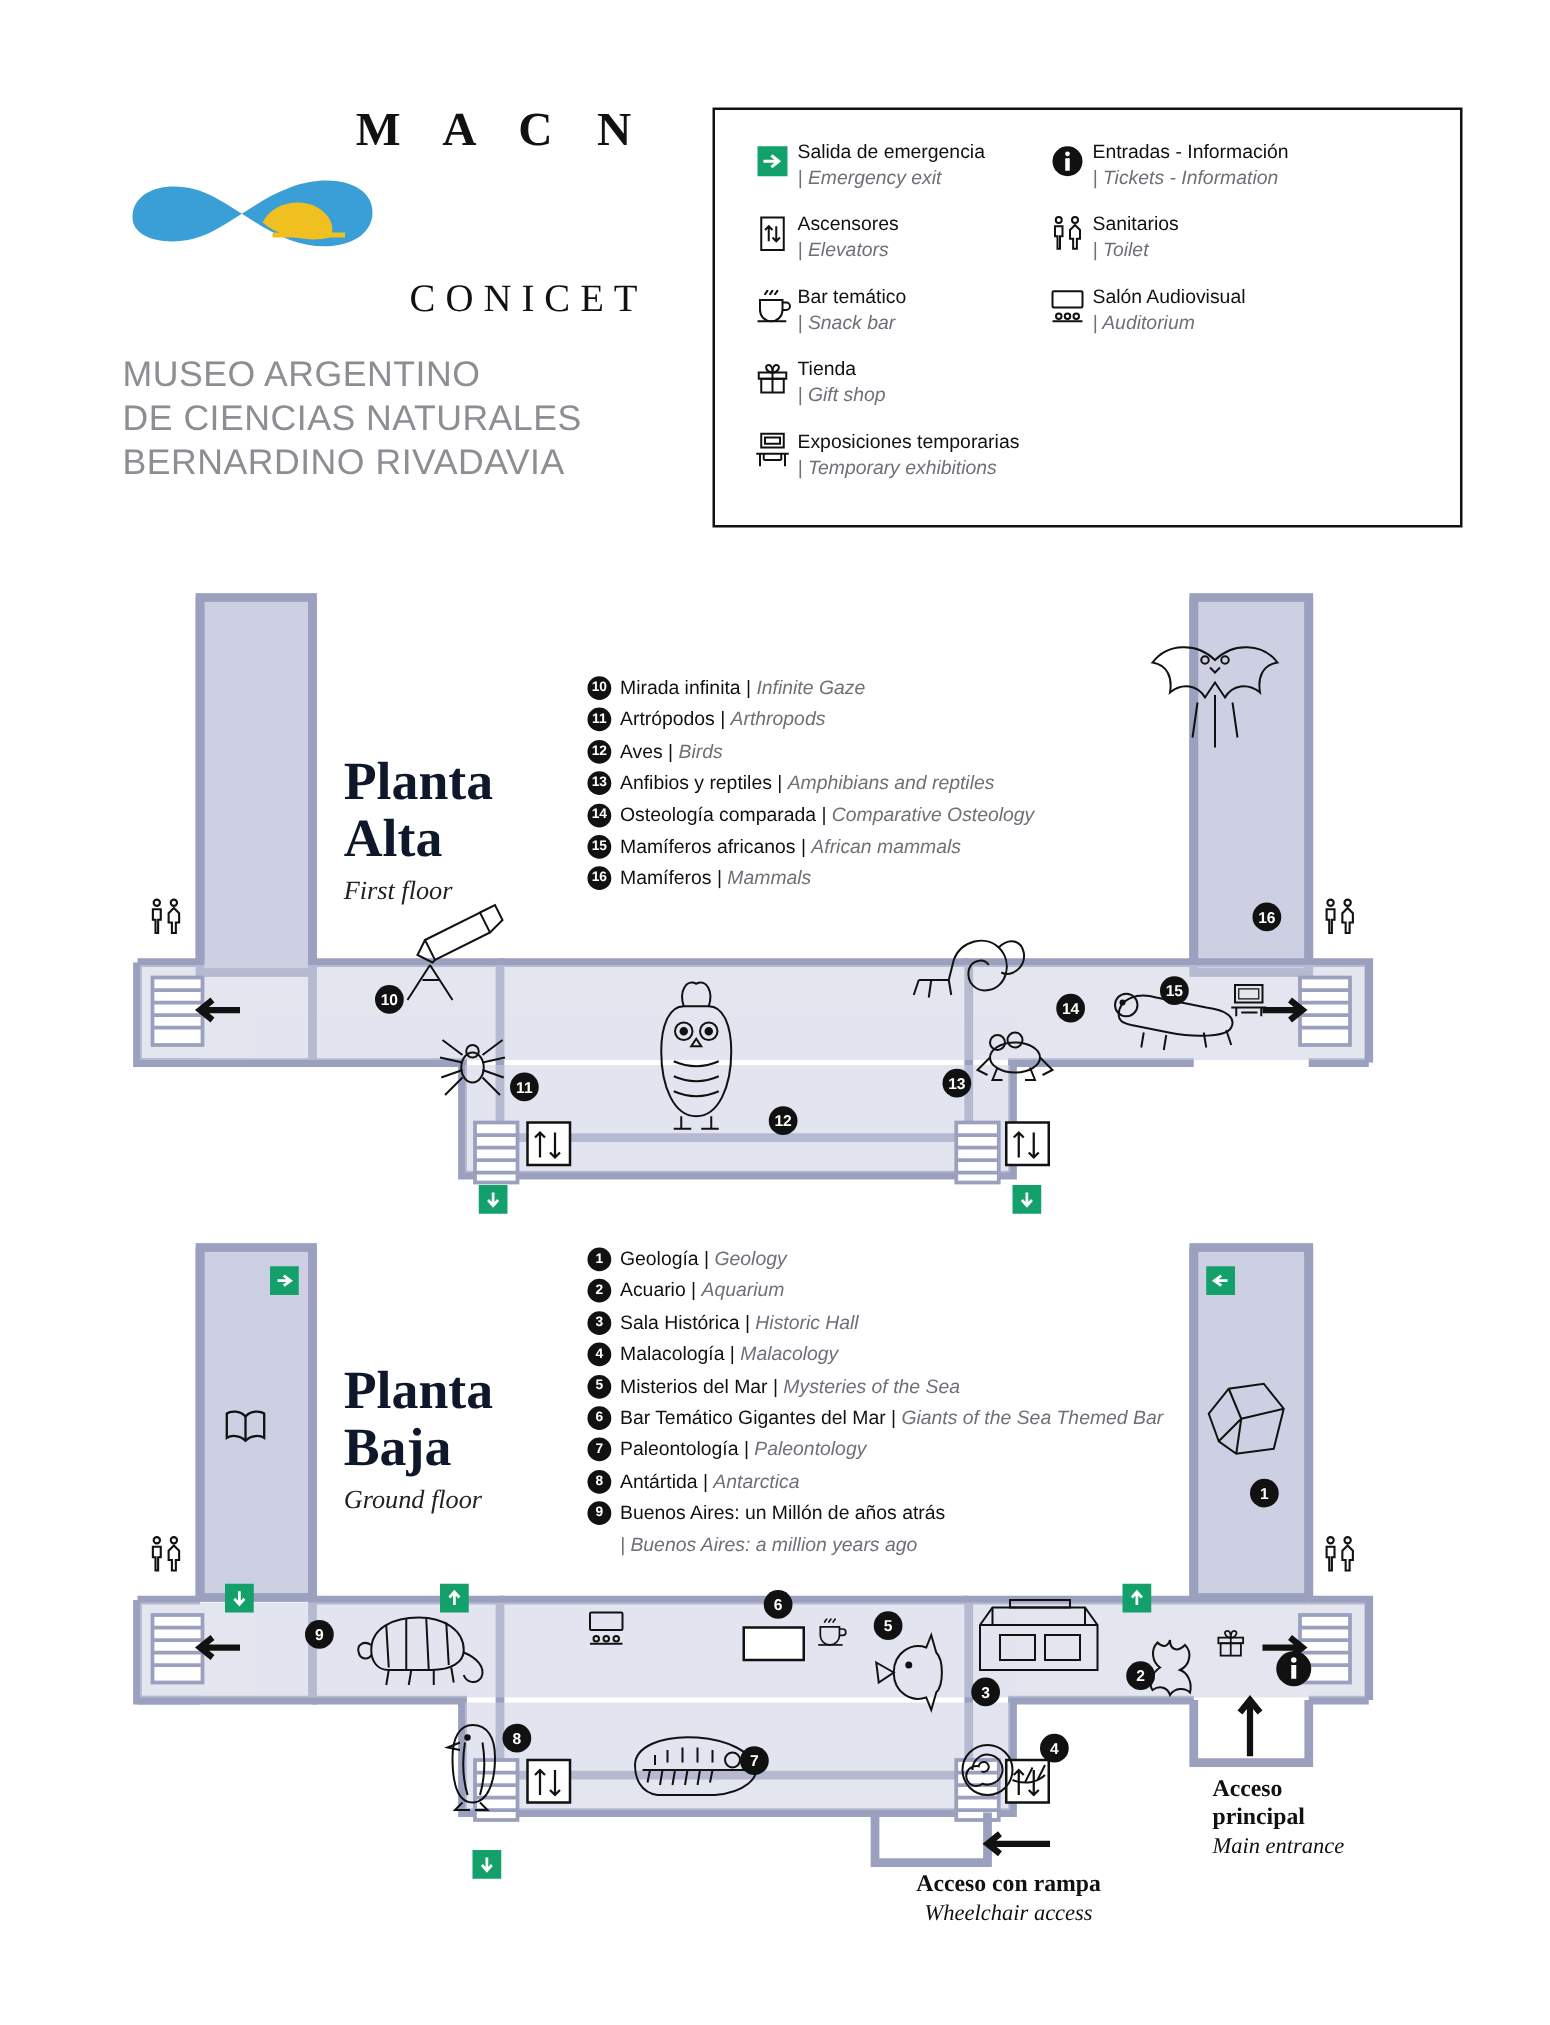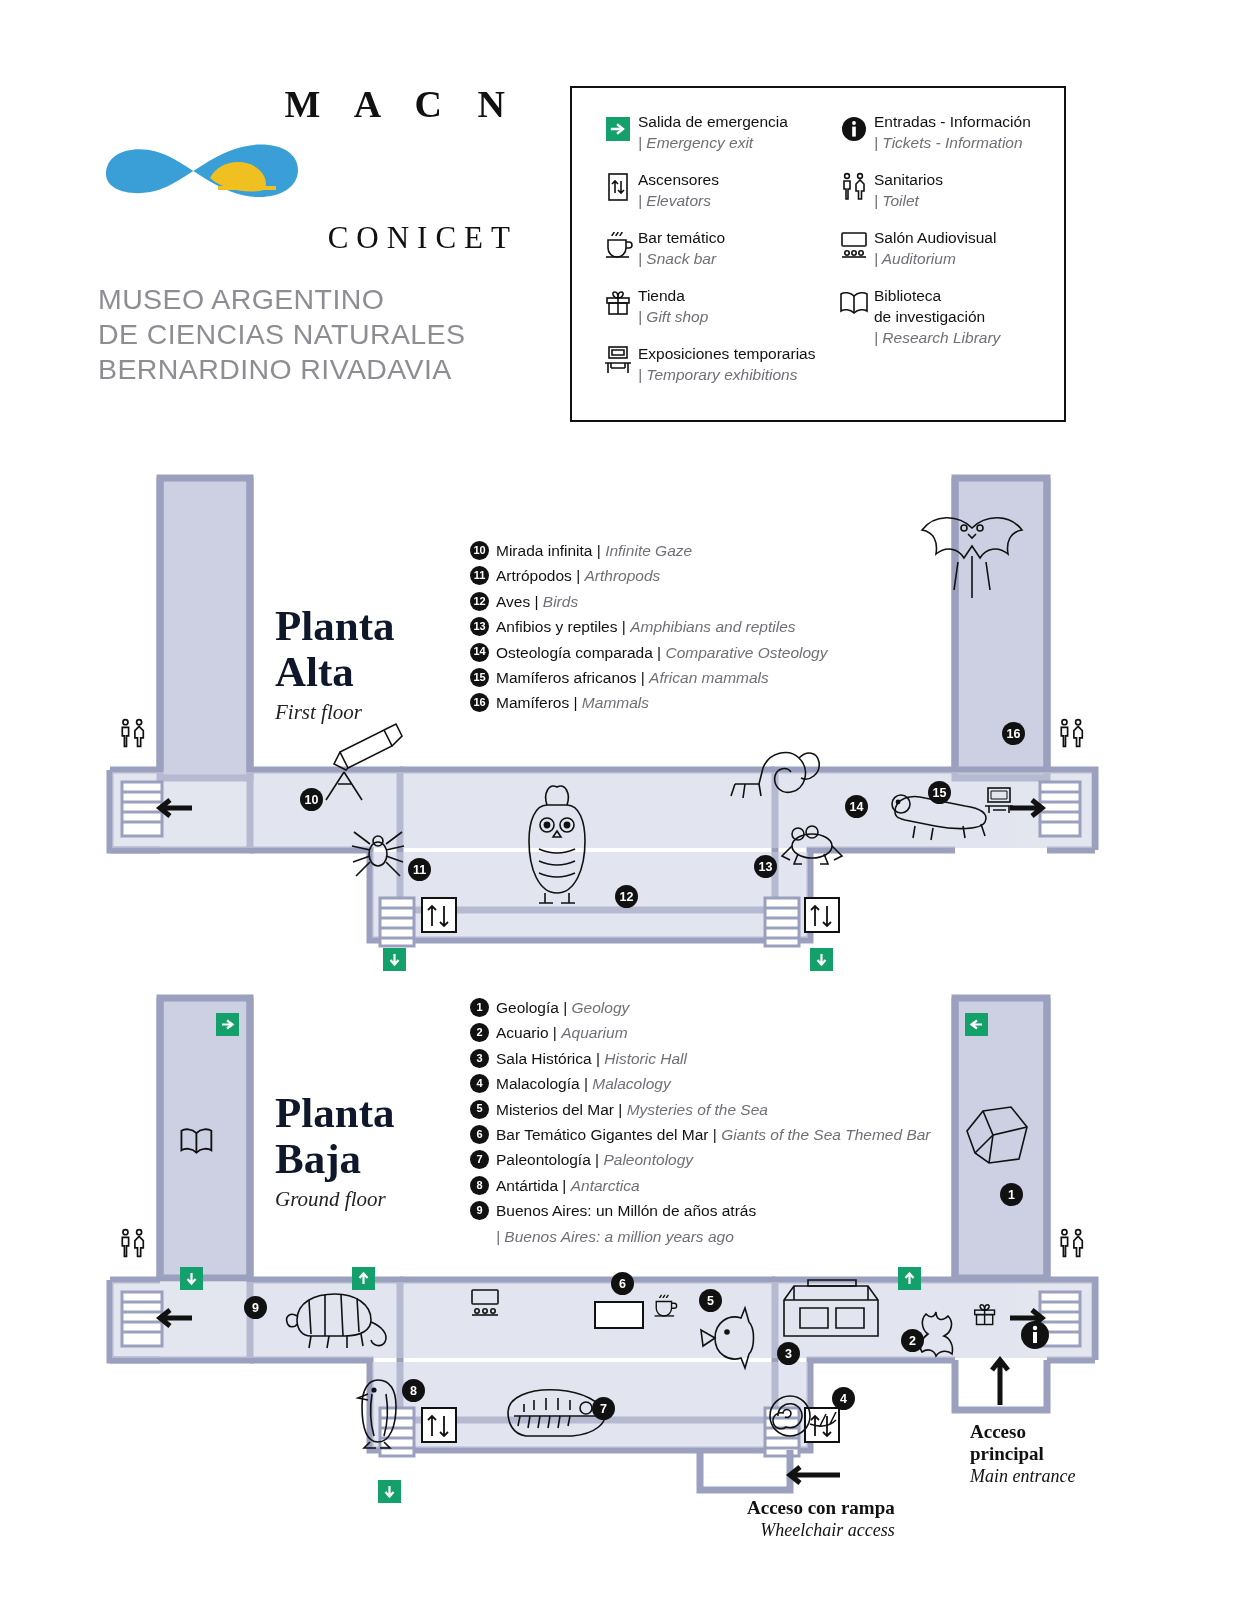--- a/index.html
+++ b/index.html
@@ -50,7 +50,7 @@
 
   
   #legend {
-    left: 570px; top: 86px; width: 496px; height: 336px;
+    left: 570px; top: 86px; width: 600px; height: 336px;
     border: 2.5px solid #111;
     background: #fff;
     box-sizing: border-box;

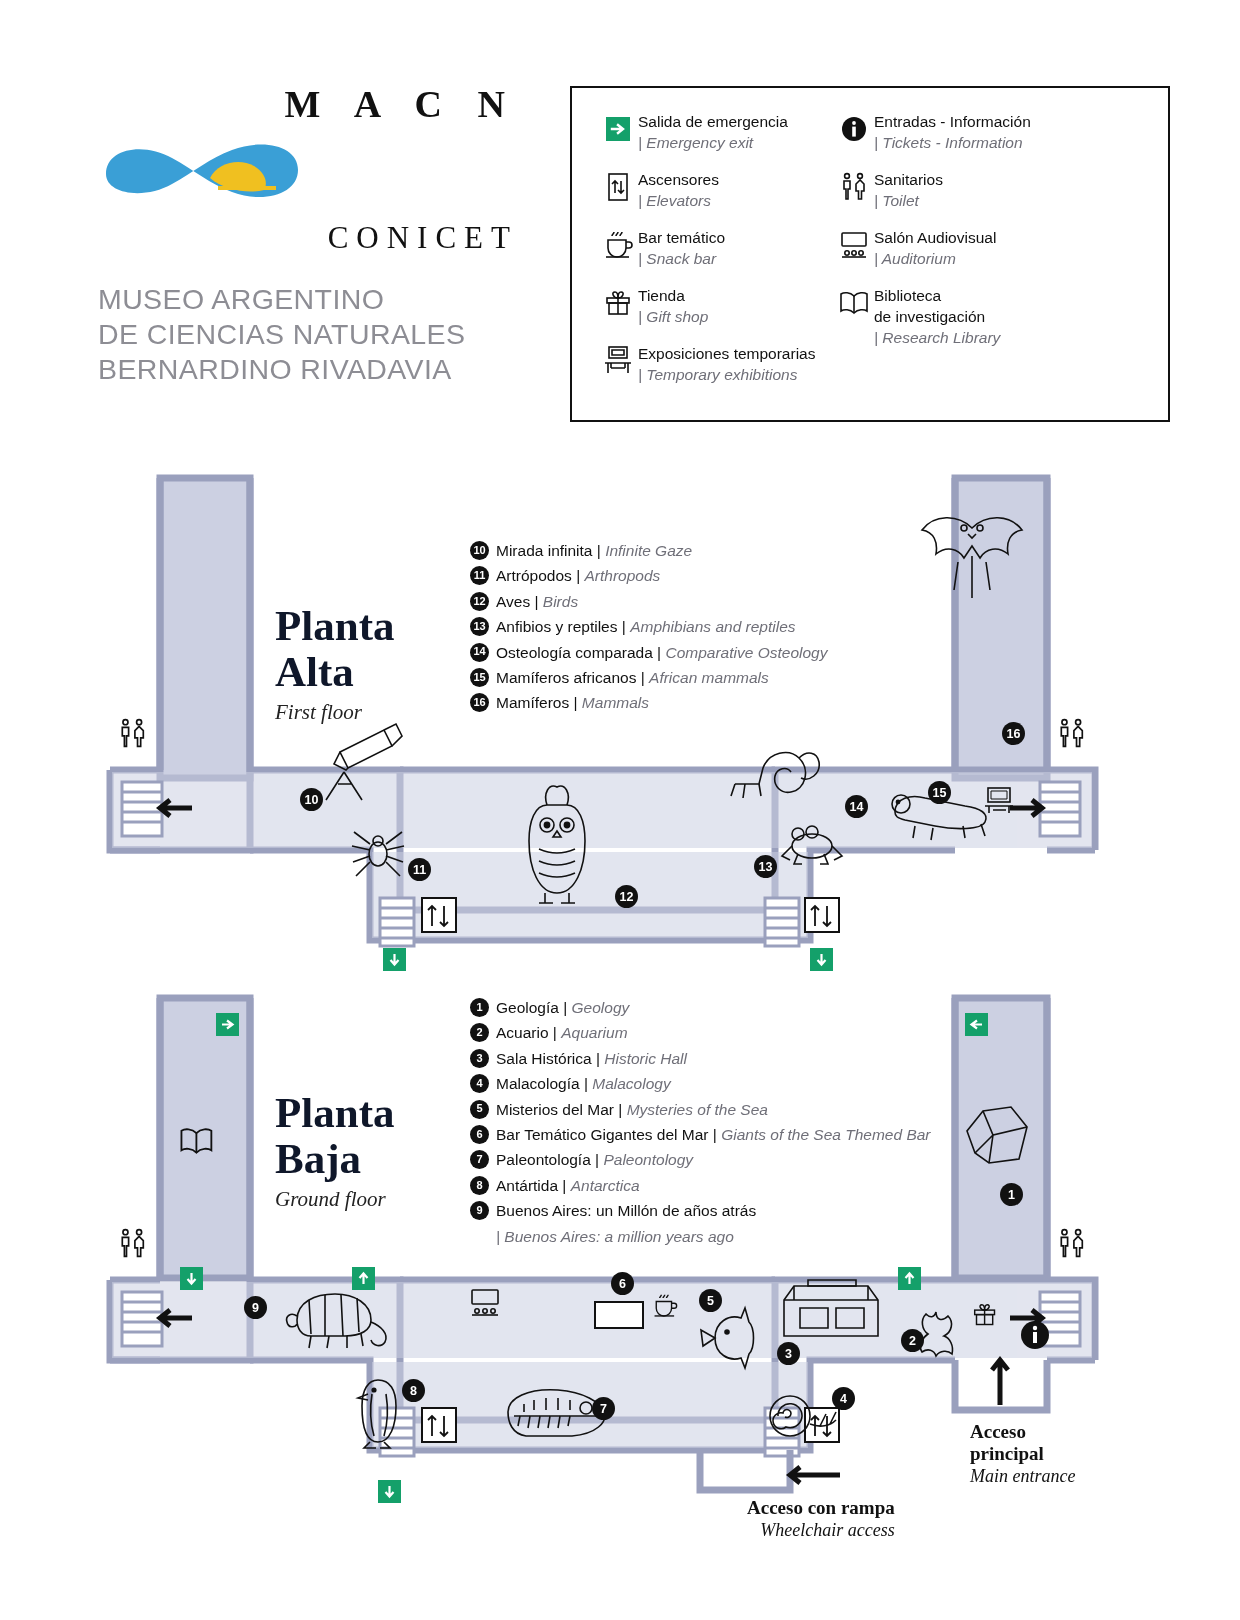--- a/index.html
+++ b/index.html
@@ -291,19 +291,6 @@
       </div>
     </div>
 
-    <div class="legend-item">
-      <div class="legend-icon">
-        <svg width="32" height="28" viewBox="0 0 32 28">
-          <path class="ico" d="M16,7 C12,3 6,3 3,5 v17 c3,-2 9,-2 13,2 C20,20 26,20 29,22 V5 c-3,-2 -9,-2 -13,2 z"></path>
-          <path class="ico" d="M16,7 V24"></path>
-        </svg>
-      </div>
-      <div class="legend-text">
-        <span class="es">Biblioteca</span><br>
-        <span class="es">de investigación</span><br>
-        <span class="en">| Research Library</span>
-      </div>
-    </div>
   </div>
 </div>
 

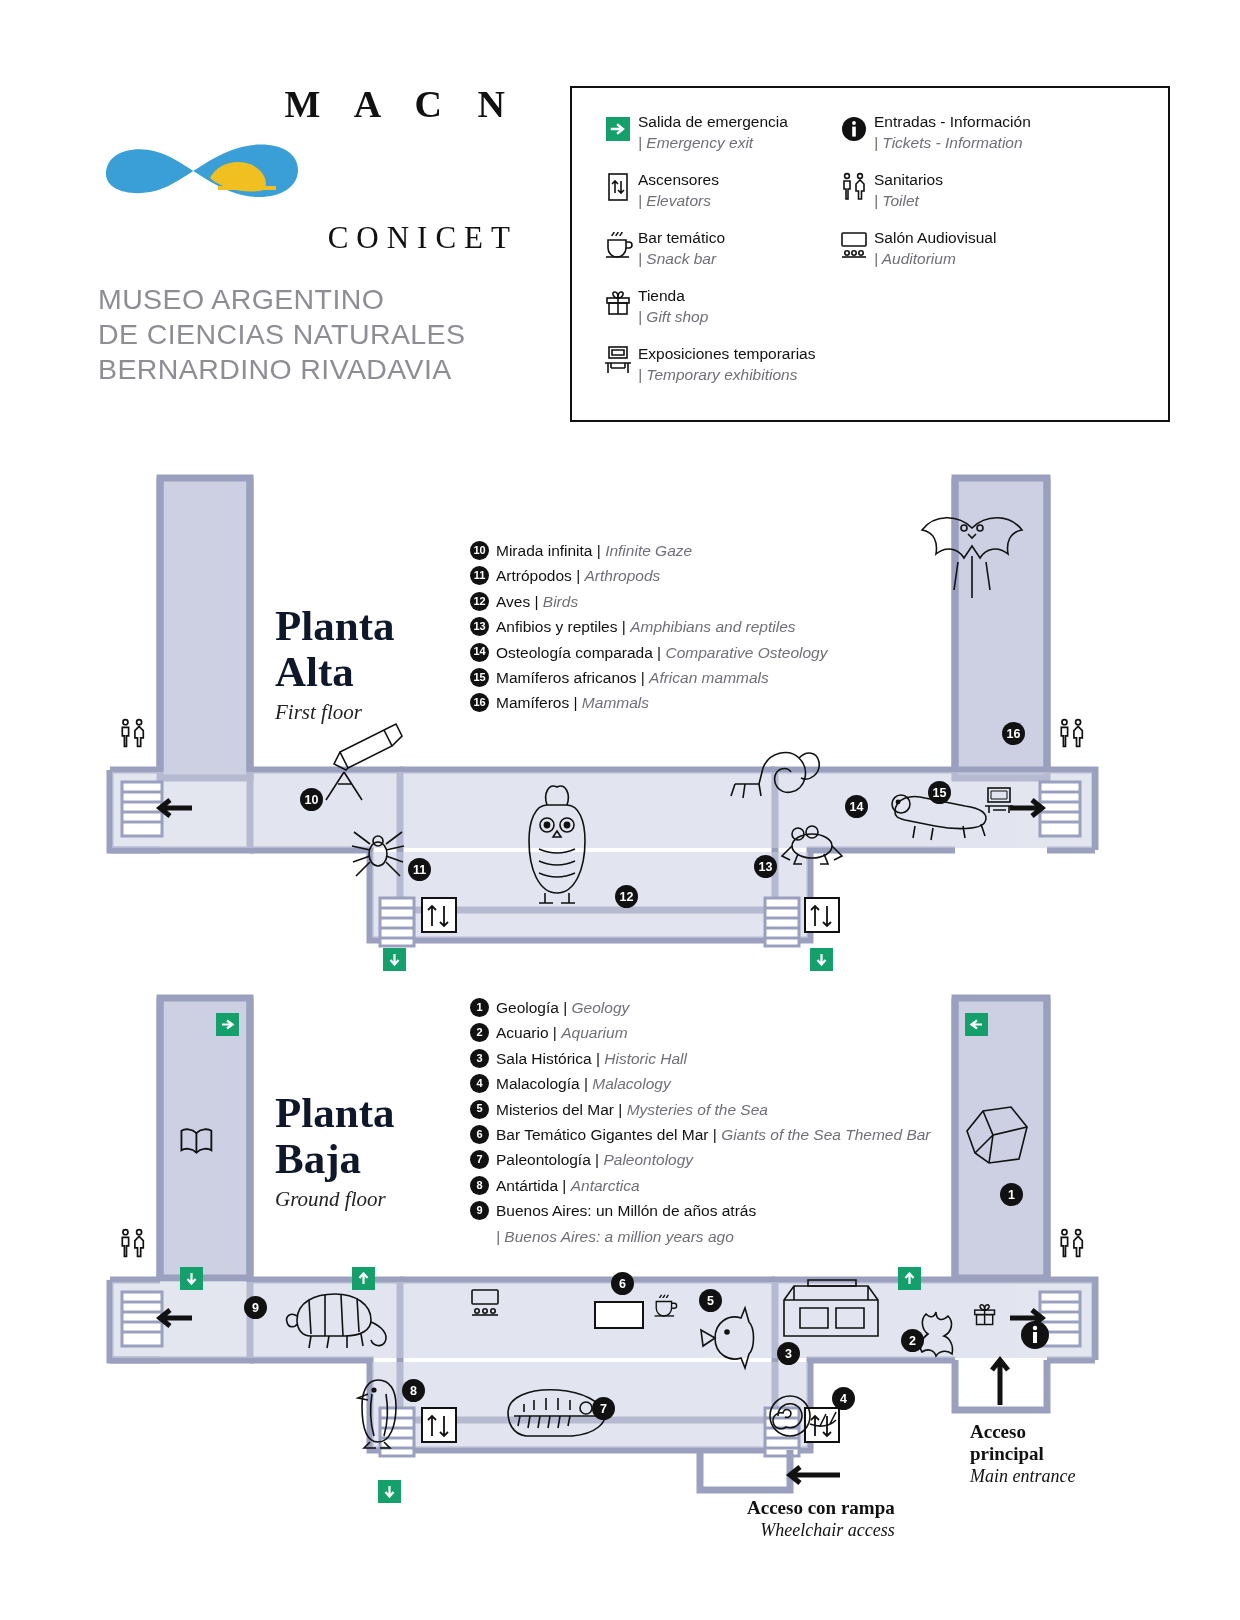--- a/index.html
+++ b/index.html
@@ -725,7 +725,7 @@
   <div class="it">Main entrance</div>
 </div>
 
-<div class="abs entrance-cap" style="left:733px; top:1497px; text-align:right;margin-left:14px;">
+<div class="abs entrance-cap" style="left:733px; top:1497px; text-align:center;">
   <div>Acceso con rampa</div>
   <div class="it">Wheelchair access</div>
 </div>

